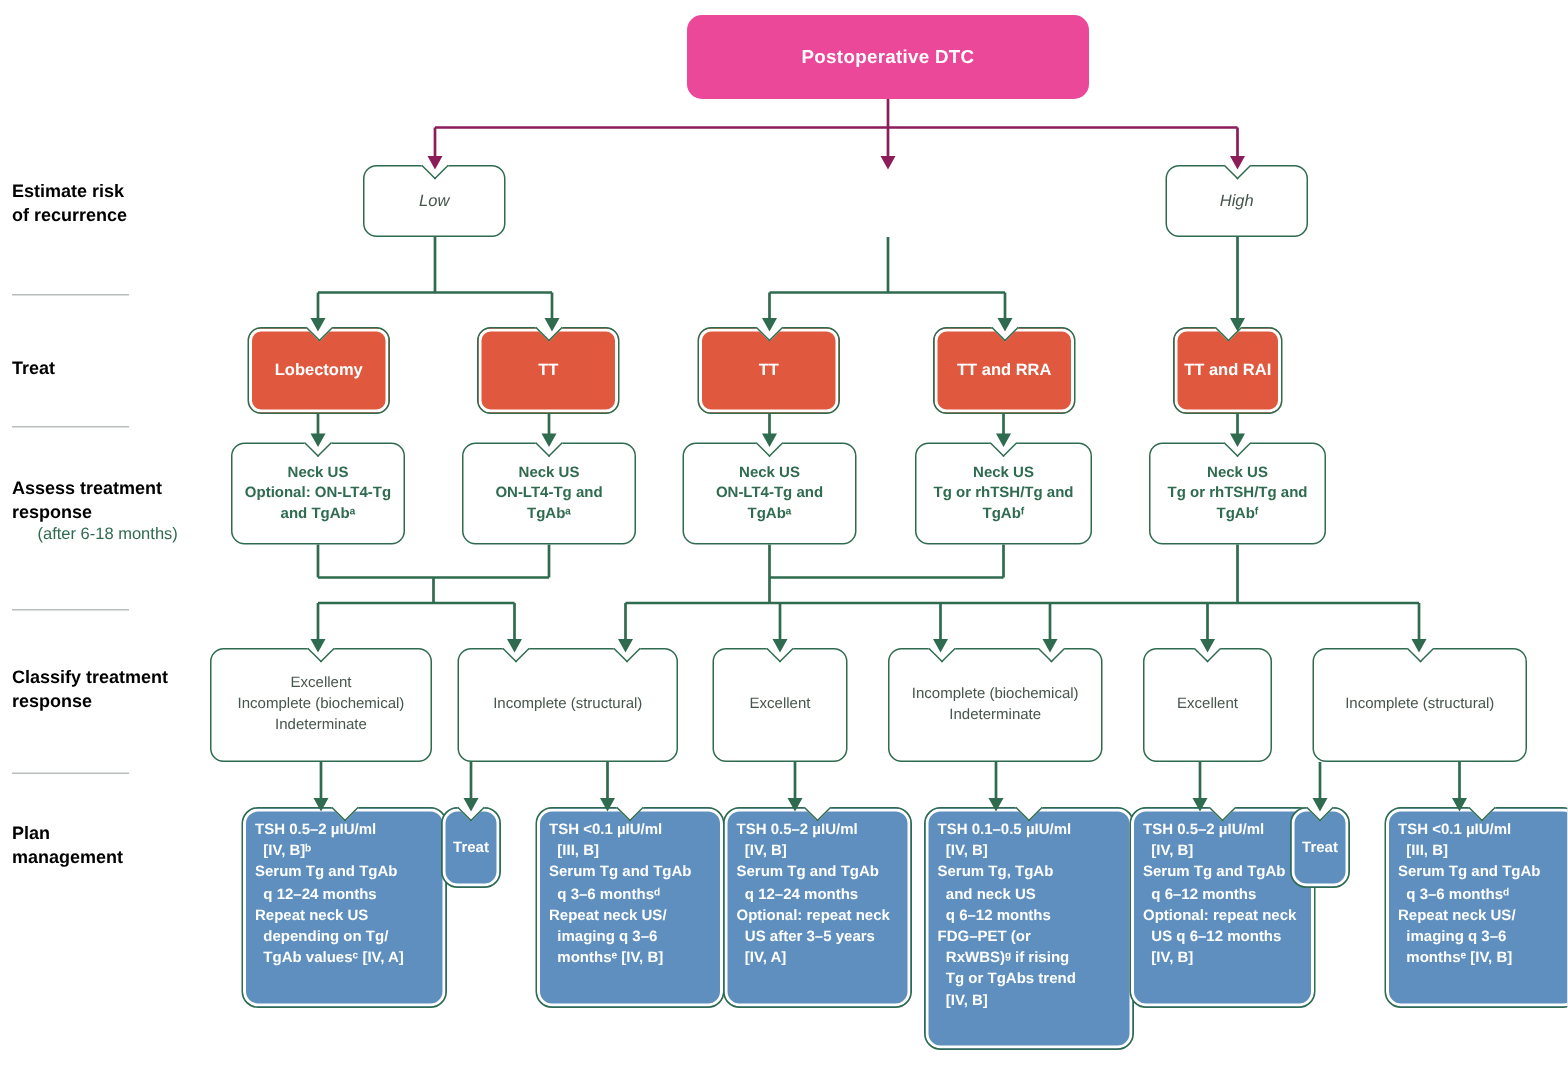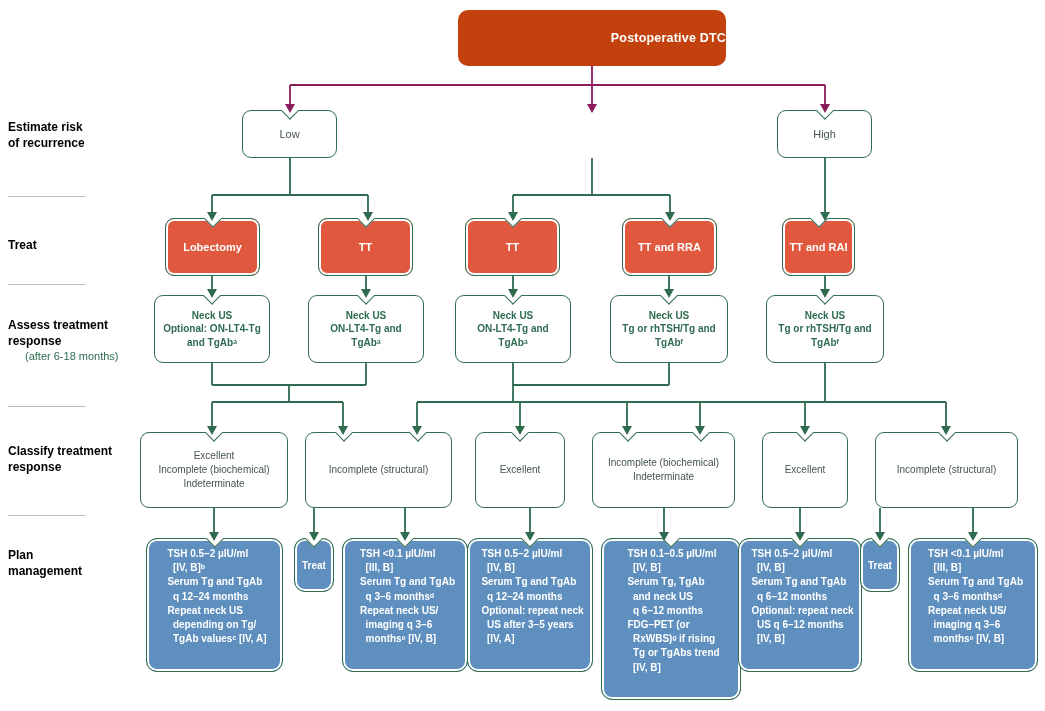--- a/index.html
+++ b/index.html
@@ -20,7 +20,7 @@
     background:#fff;display:flex;align-items:center;justify-content:center;
   }
   .node .txt{white-space:pre-line;text-align:center;}
-  .title-node{background:#c2410c;border:none;border-radius:10px;justify-content:flex-end;}
+  .title-node{background:#ec4899;border:none;border-radius:10px;}
   .title-node .txt{color:#fff;font-weight:700;font-size:12.5px;letter-spacing:.2px;}
   .risk .txt{color:#45564c;font-size:11px;}
   .orange{background:#E0593F;box-shadow:inset 0 0 0 2px #fff;}

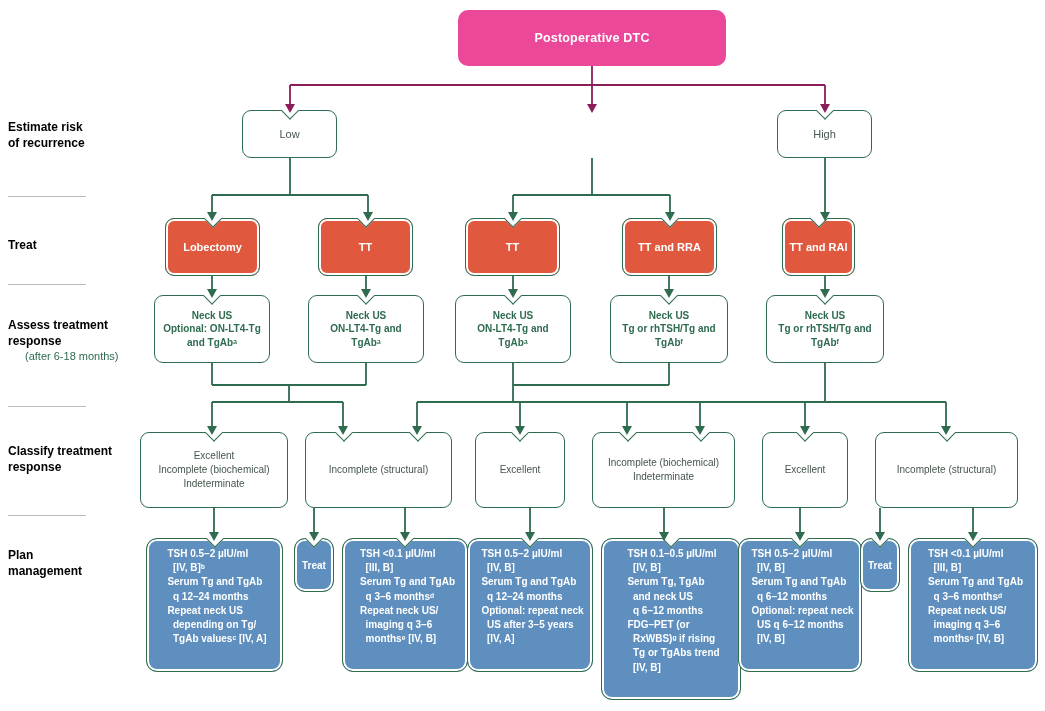--- a/index.html
+++ b/index.html
@@ -22,7 +22,7 @@
   .node .txt{white-space:pre-line;text-align:center;}
   .title-node{background:#ec4899;border:none;border-radius:10px;}
   .title-node .txt{color:#fff;font-weight:700;font-size:12.5px;letter-spacing:.2px;}
-  .risk .txt{color:#45564c;font-size:11px;}
+  .risk .txt{color:#45564c;font-size:11px;font-style:italic;}
   .orange{background:#E0593F;box-shadow:inset 0 0 0 2px #fff;}
   .orange .txt{color:#fff;font-weight:700;font-size:11px;text-align:center;}
   .assess .txt{color:#2E6B4F;font-weight:700;font-size:10px;line-height:1.35;}

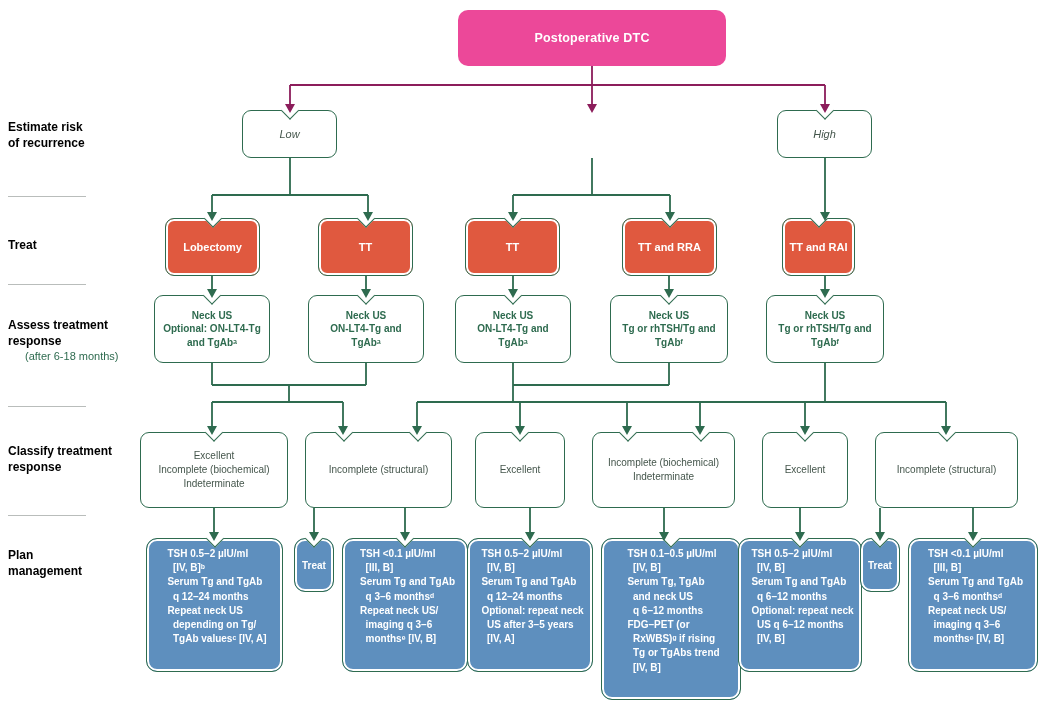--- a/index.html
+++ b/index.html
@@ -29,7 +29,7 @@
   .classify .txt{color:#45564c;font-size:10px;line-height:1.4;}
   .blue{background:#5E8FBE;box-shadow:inset 0 0 0 2px #fff;border-radius:11px;}
   .blue .txt{color:#fff;font-weight:600;font-size:10px;}
-  .blue.big{align-items:flex-start;justify-content:center;padding:8px 3px 4px 8px;}
+  .blue.big{align-items:flex-start;justify-content:flex-start;padding:8px 3px 4px 8px;margin-left:15px;}
   .blue.big .txt{white-space:pre-wrap;text-align:left;line-height:1.42;}
   .notch{
     position:absolute;top:-7px;width:13px;height:13px;background:#fff;

